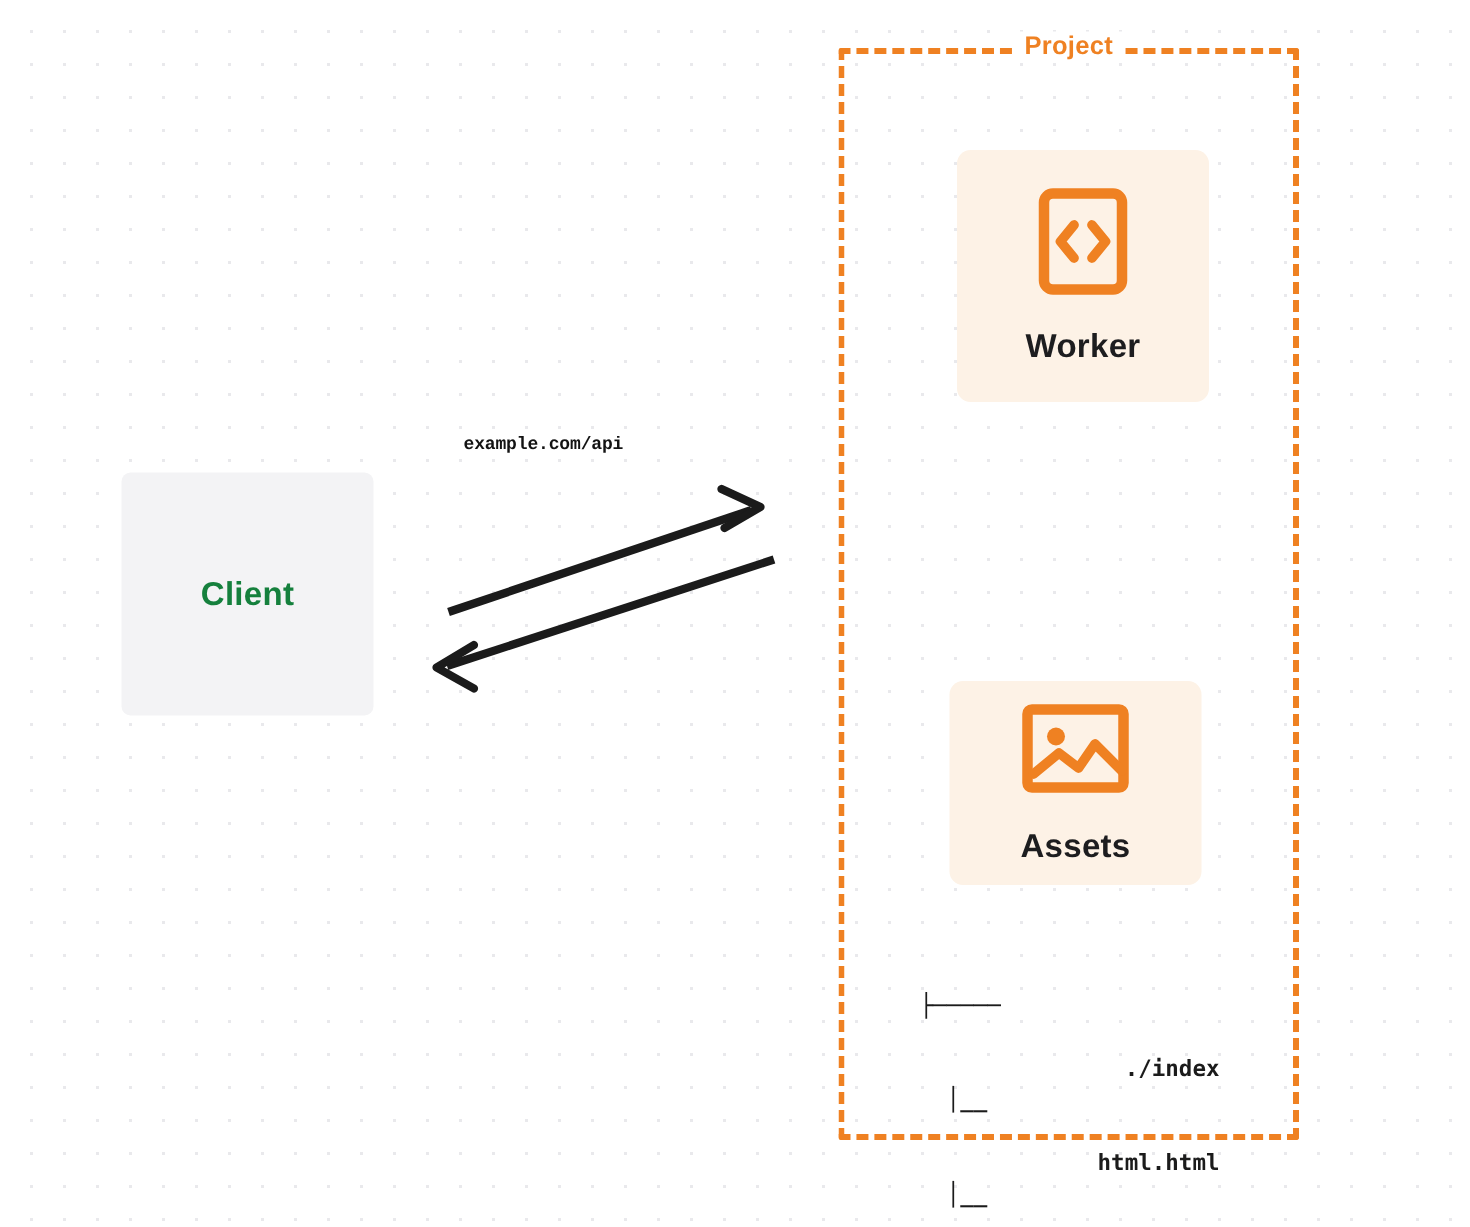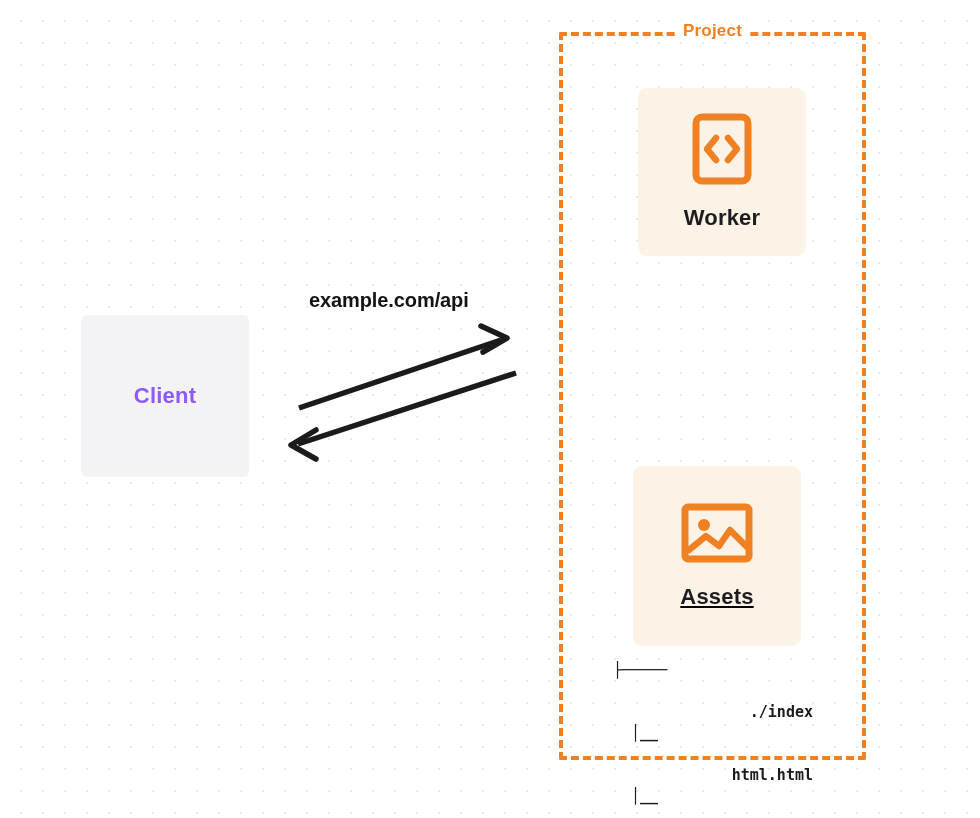--- a/index.html
+++ b/index.html
@@ -101,7 +101,7 @@
   }
   #worker-card {
     left: 75px;
-    top: 52px;
+    top: 64px;
     width: 168px;
     height: 168px;
   }

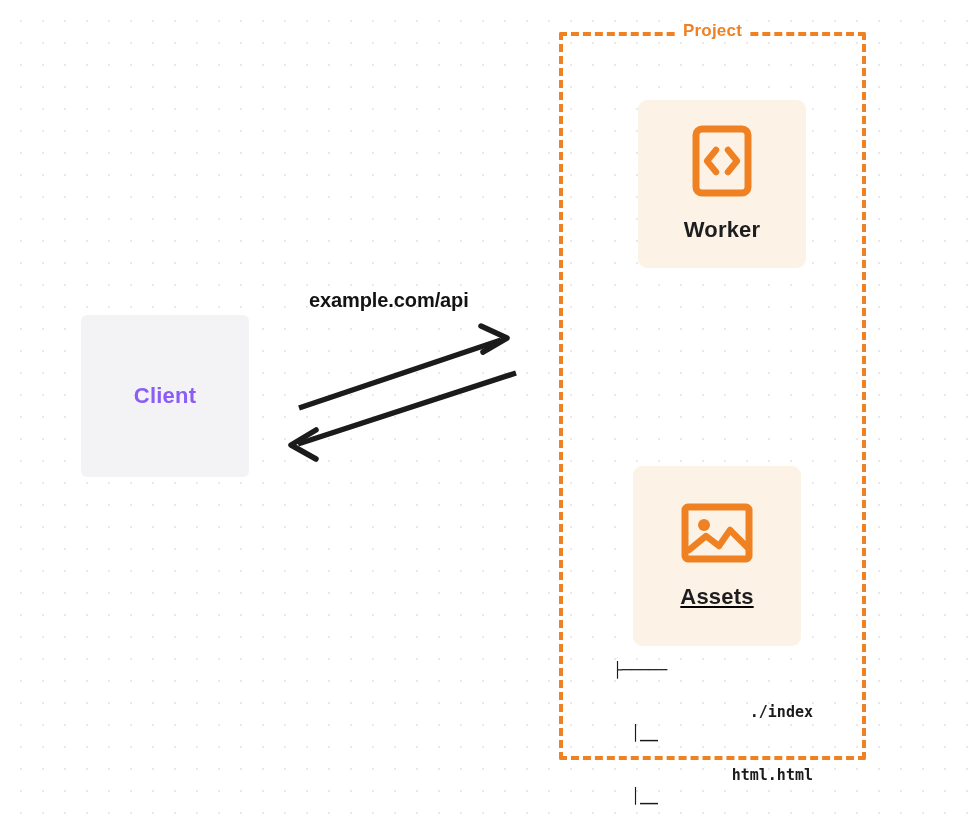--- a/index.html
+++ b/index.html
@@ -57,11 +57,12 @@
     position: absolute;
     left: 309px;
     top: 289px;
-    font-size: 20px;
+    font-size: 12px;
     font-weight: bold;
     color: #131313;
     white-space: nowrap;
     letter-spacing: -0.1px;
+    font-family: Liberation Mono, monospace;
   }
 
   

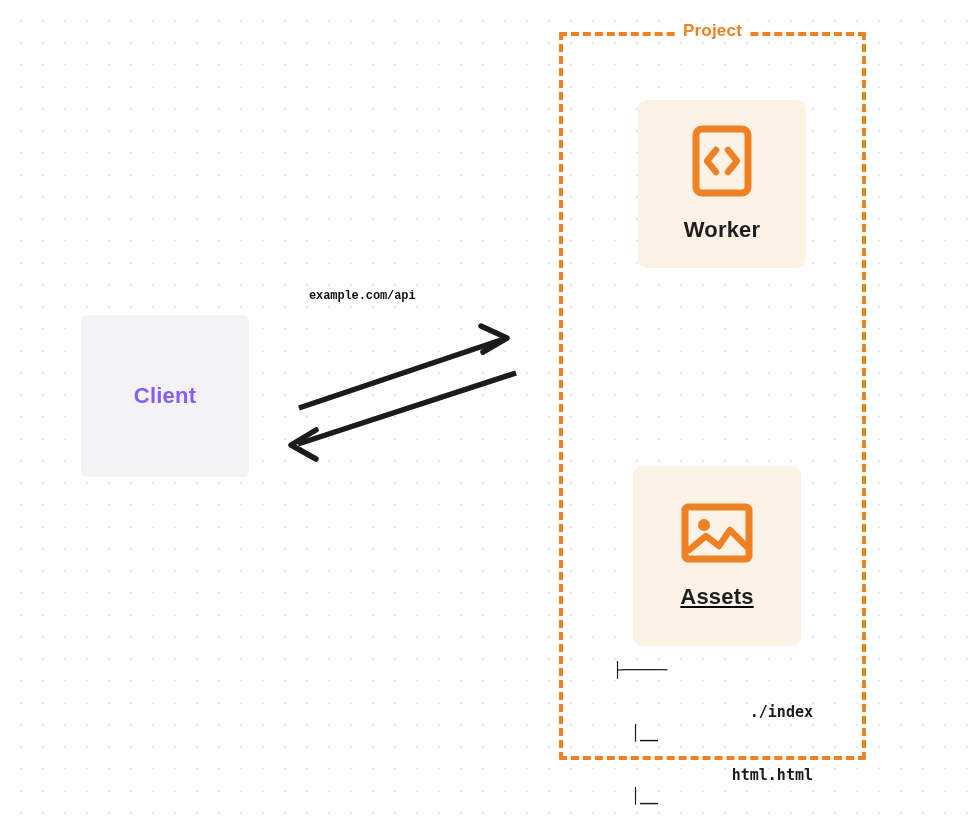--- a/index.html
+++ b/index.html
@@ -40,7 +40,7 @@
   #client-node .node-label {
     font-size: 22px;
     font-weight: bold;
-    color: #8b5cf6;
+    color: #15803d;
     letter-spacing: 0.2px;
   }
 

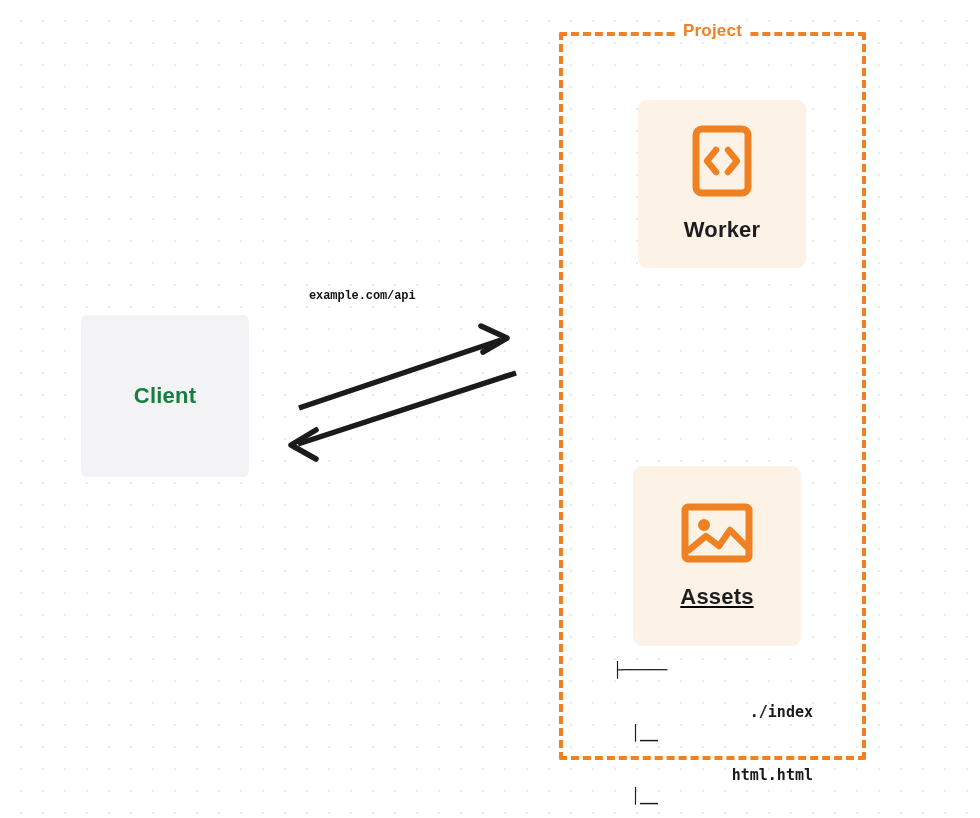--- a/index.html
+++ b/index.html
@@ -108,10 +108,9 @@
   }
   #assets-card {
     left: 70px;
-    top: 430px;
+    top: 418px;
     width: 168px;
-    height: 180px;
-    text-decoration: underline;
+    height: 136px;
   }
   .service-icon {
     display: block;

